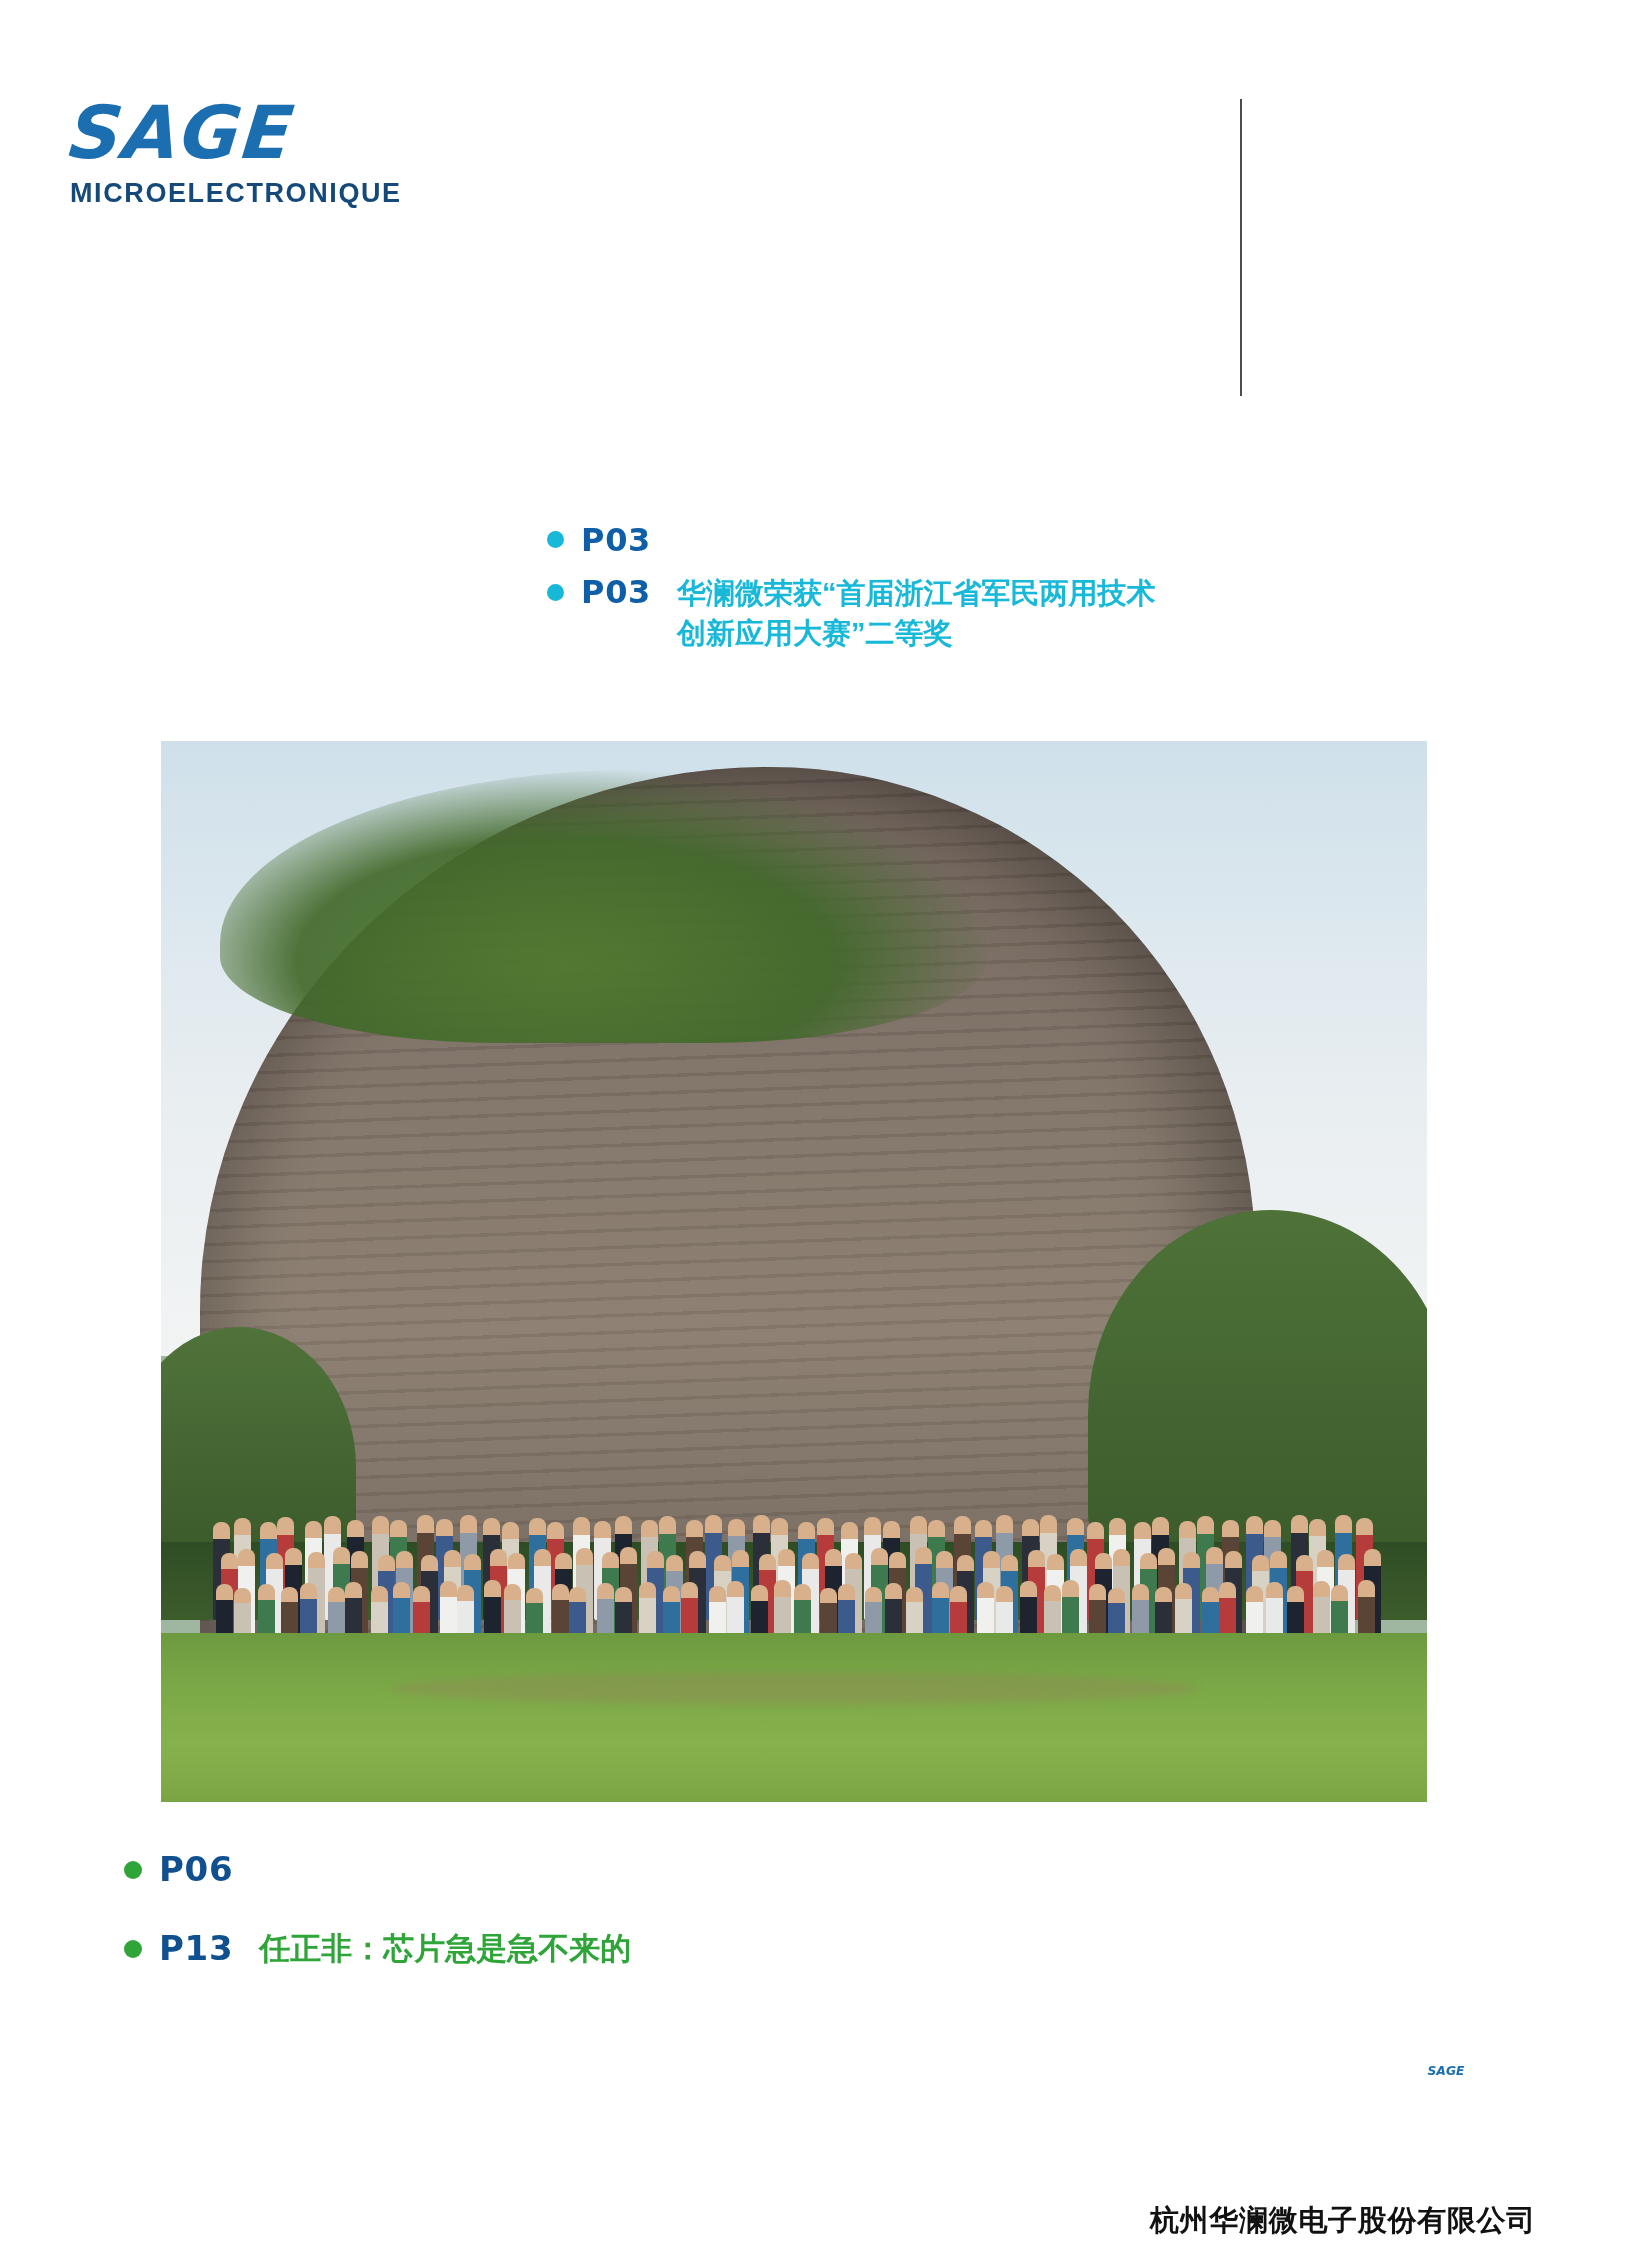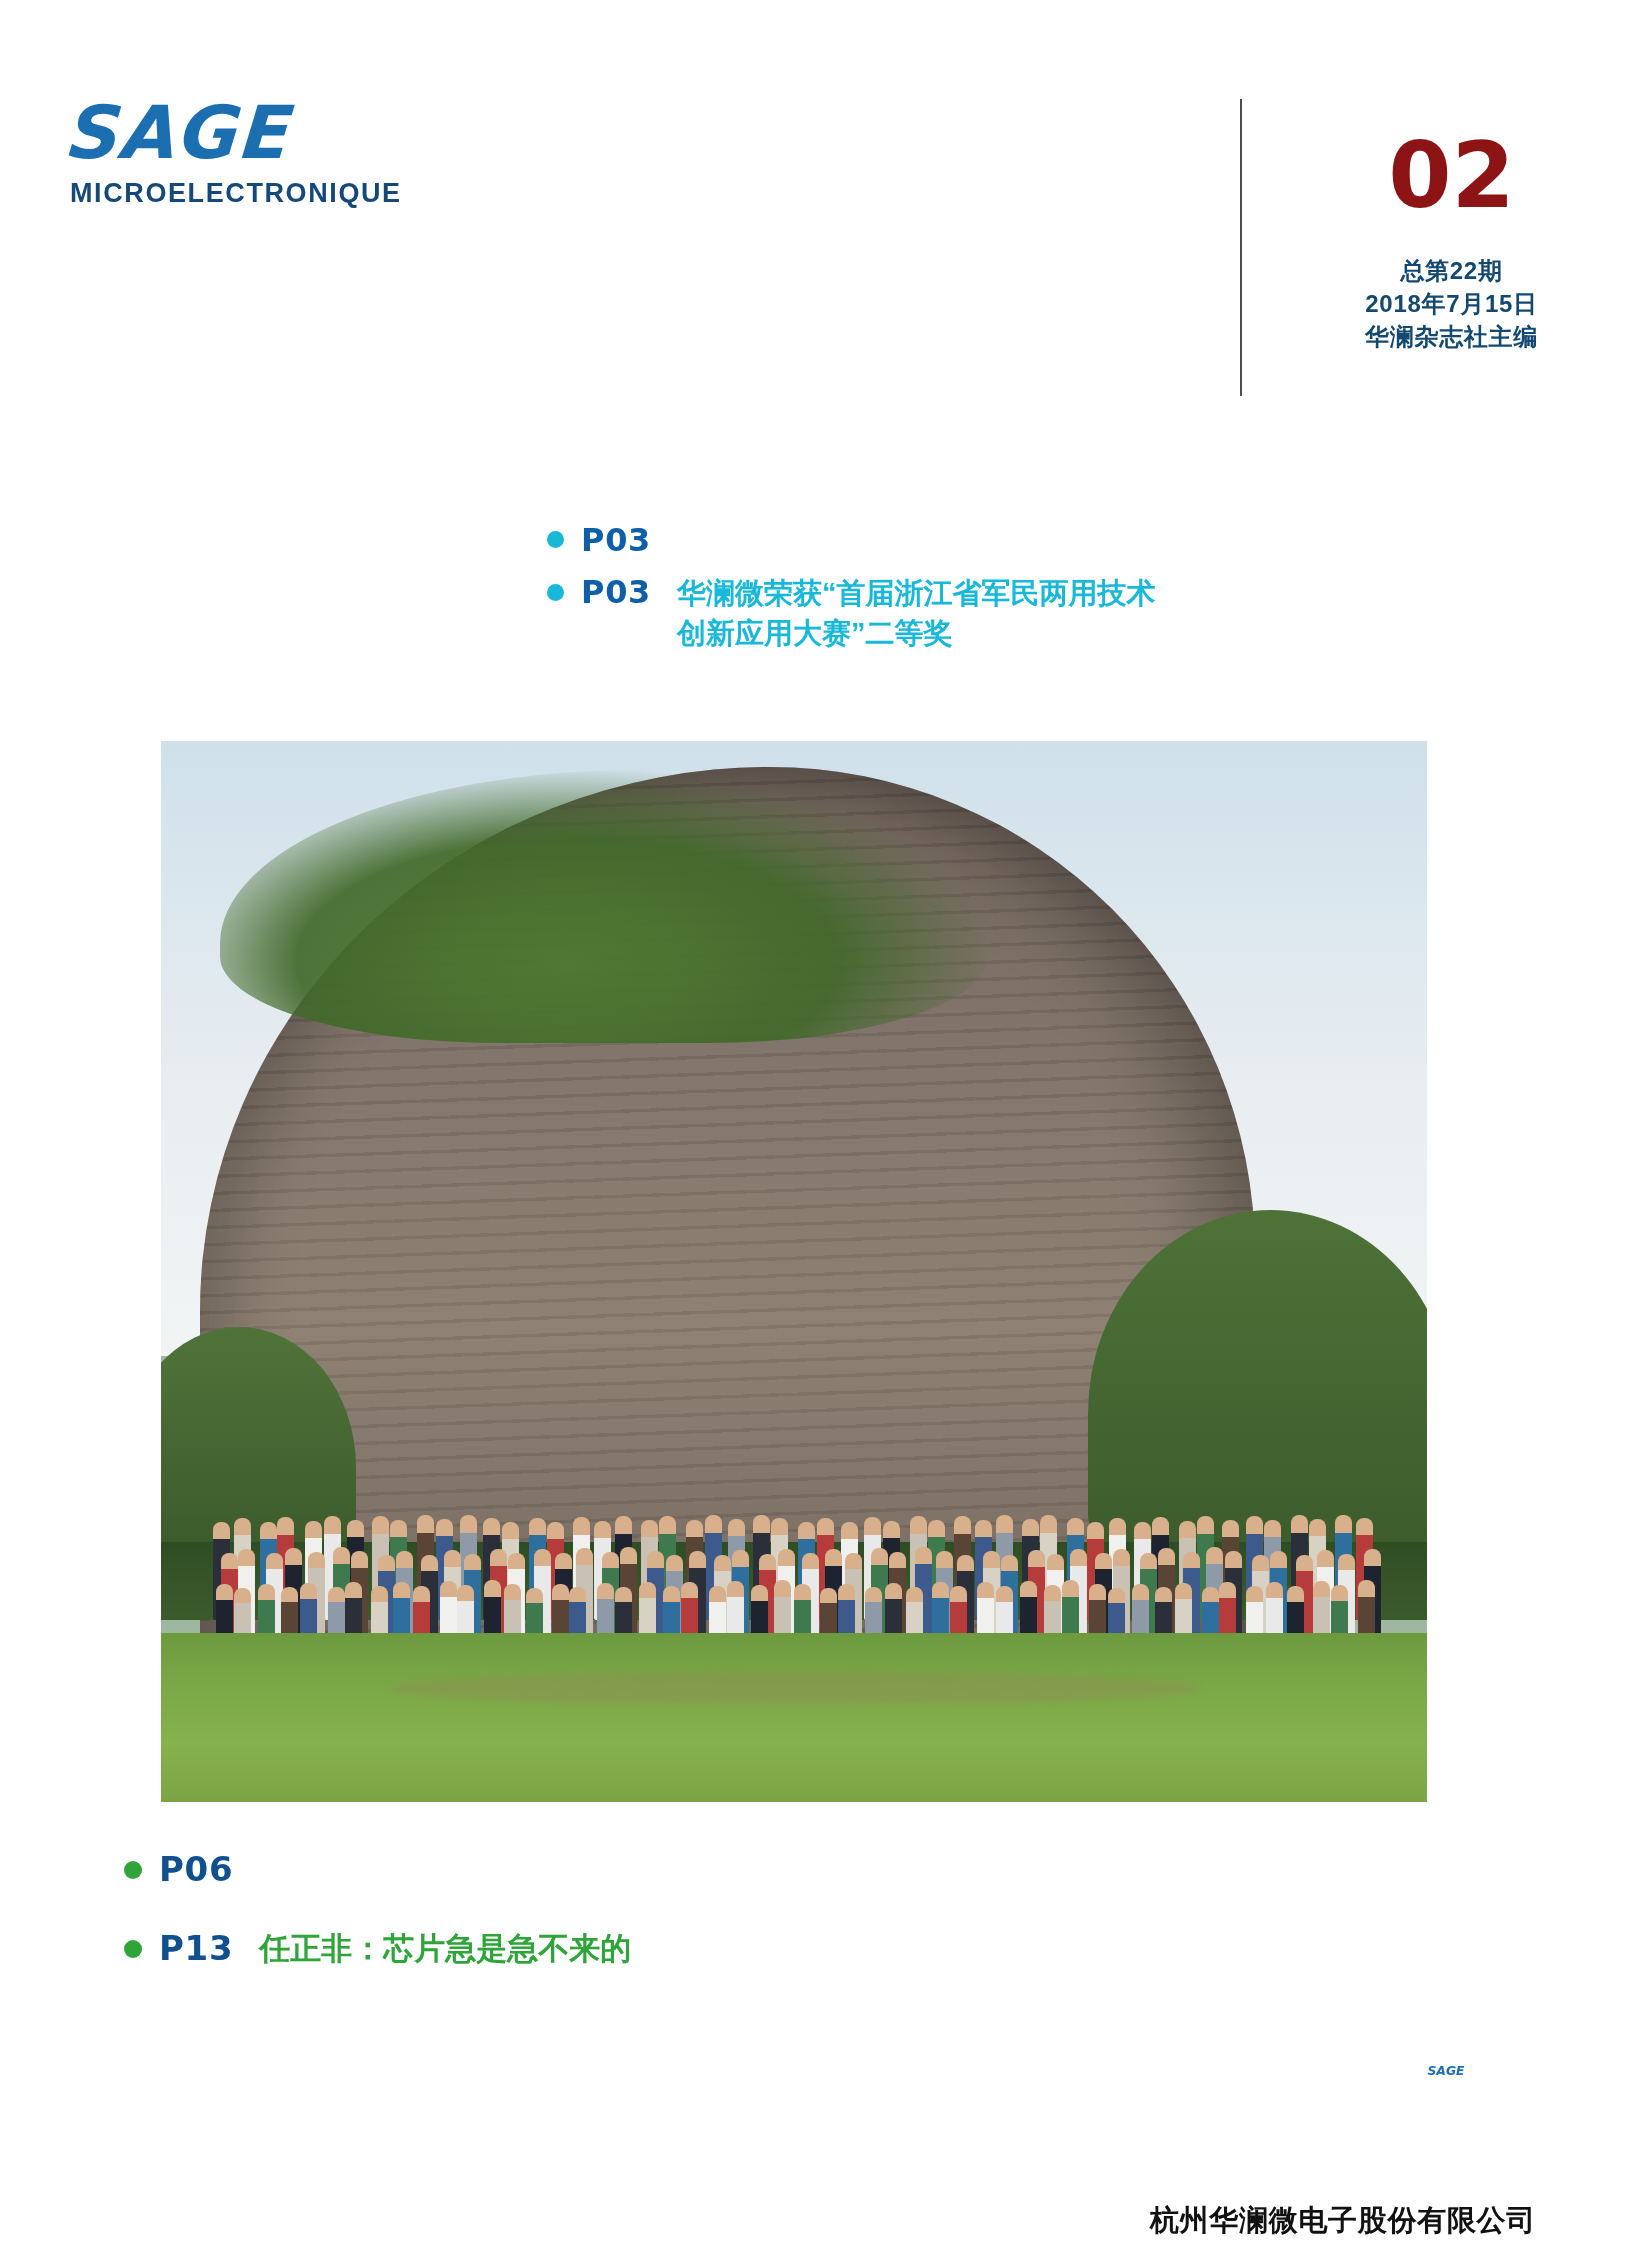--- a/index.html
+++ b/index.html
@@ -313,7 +313,6 @@
 
   <div class="divider-vert"></div>
 
-  <div class="issue-number">02</div>
 
   <div class="issue-lines">
     <div>总第22期</div>

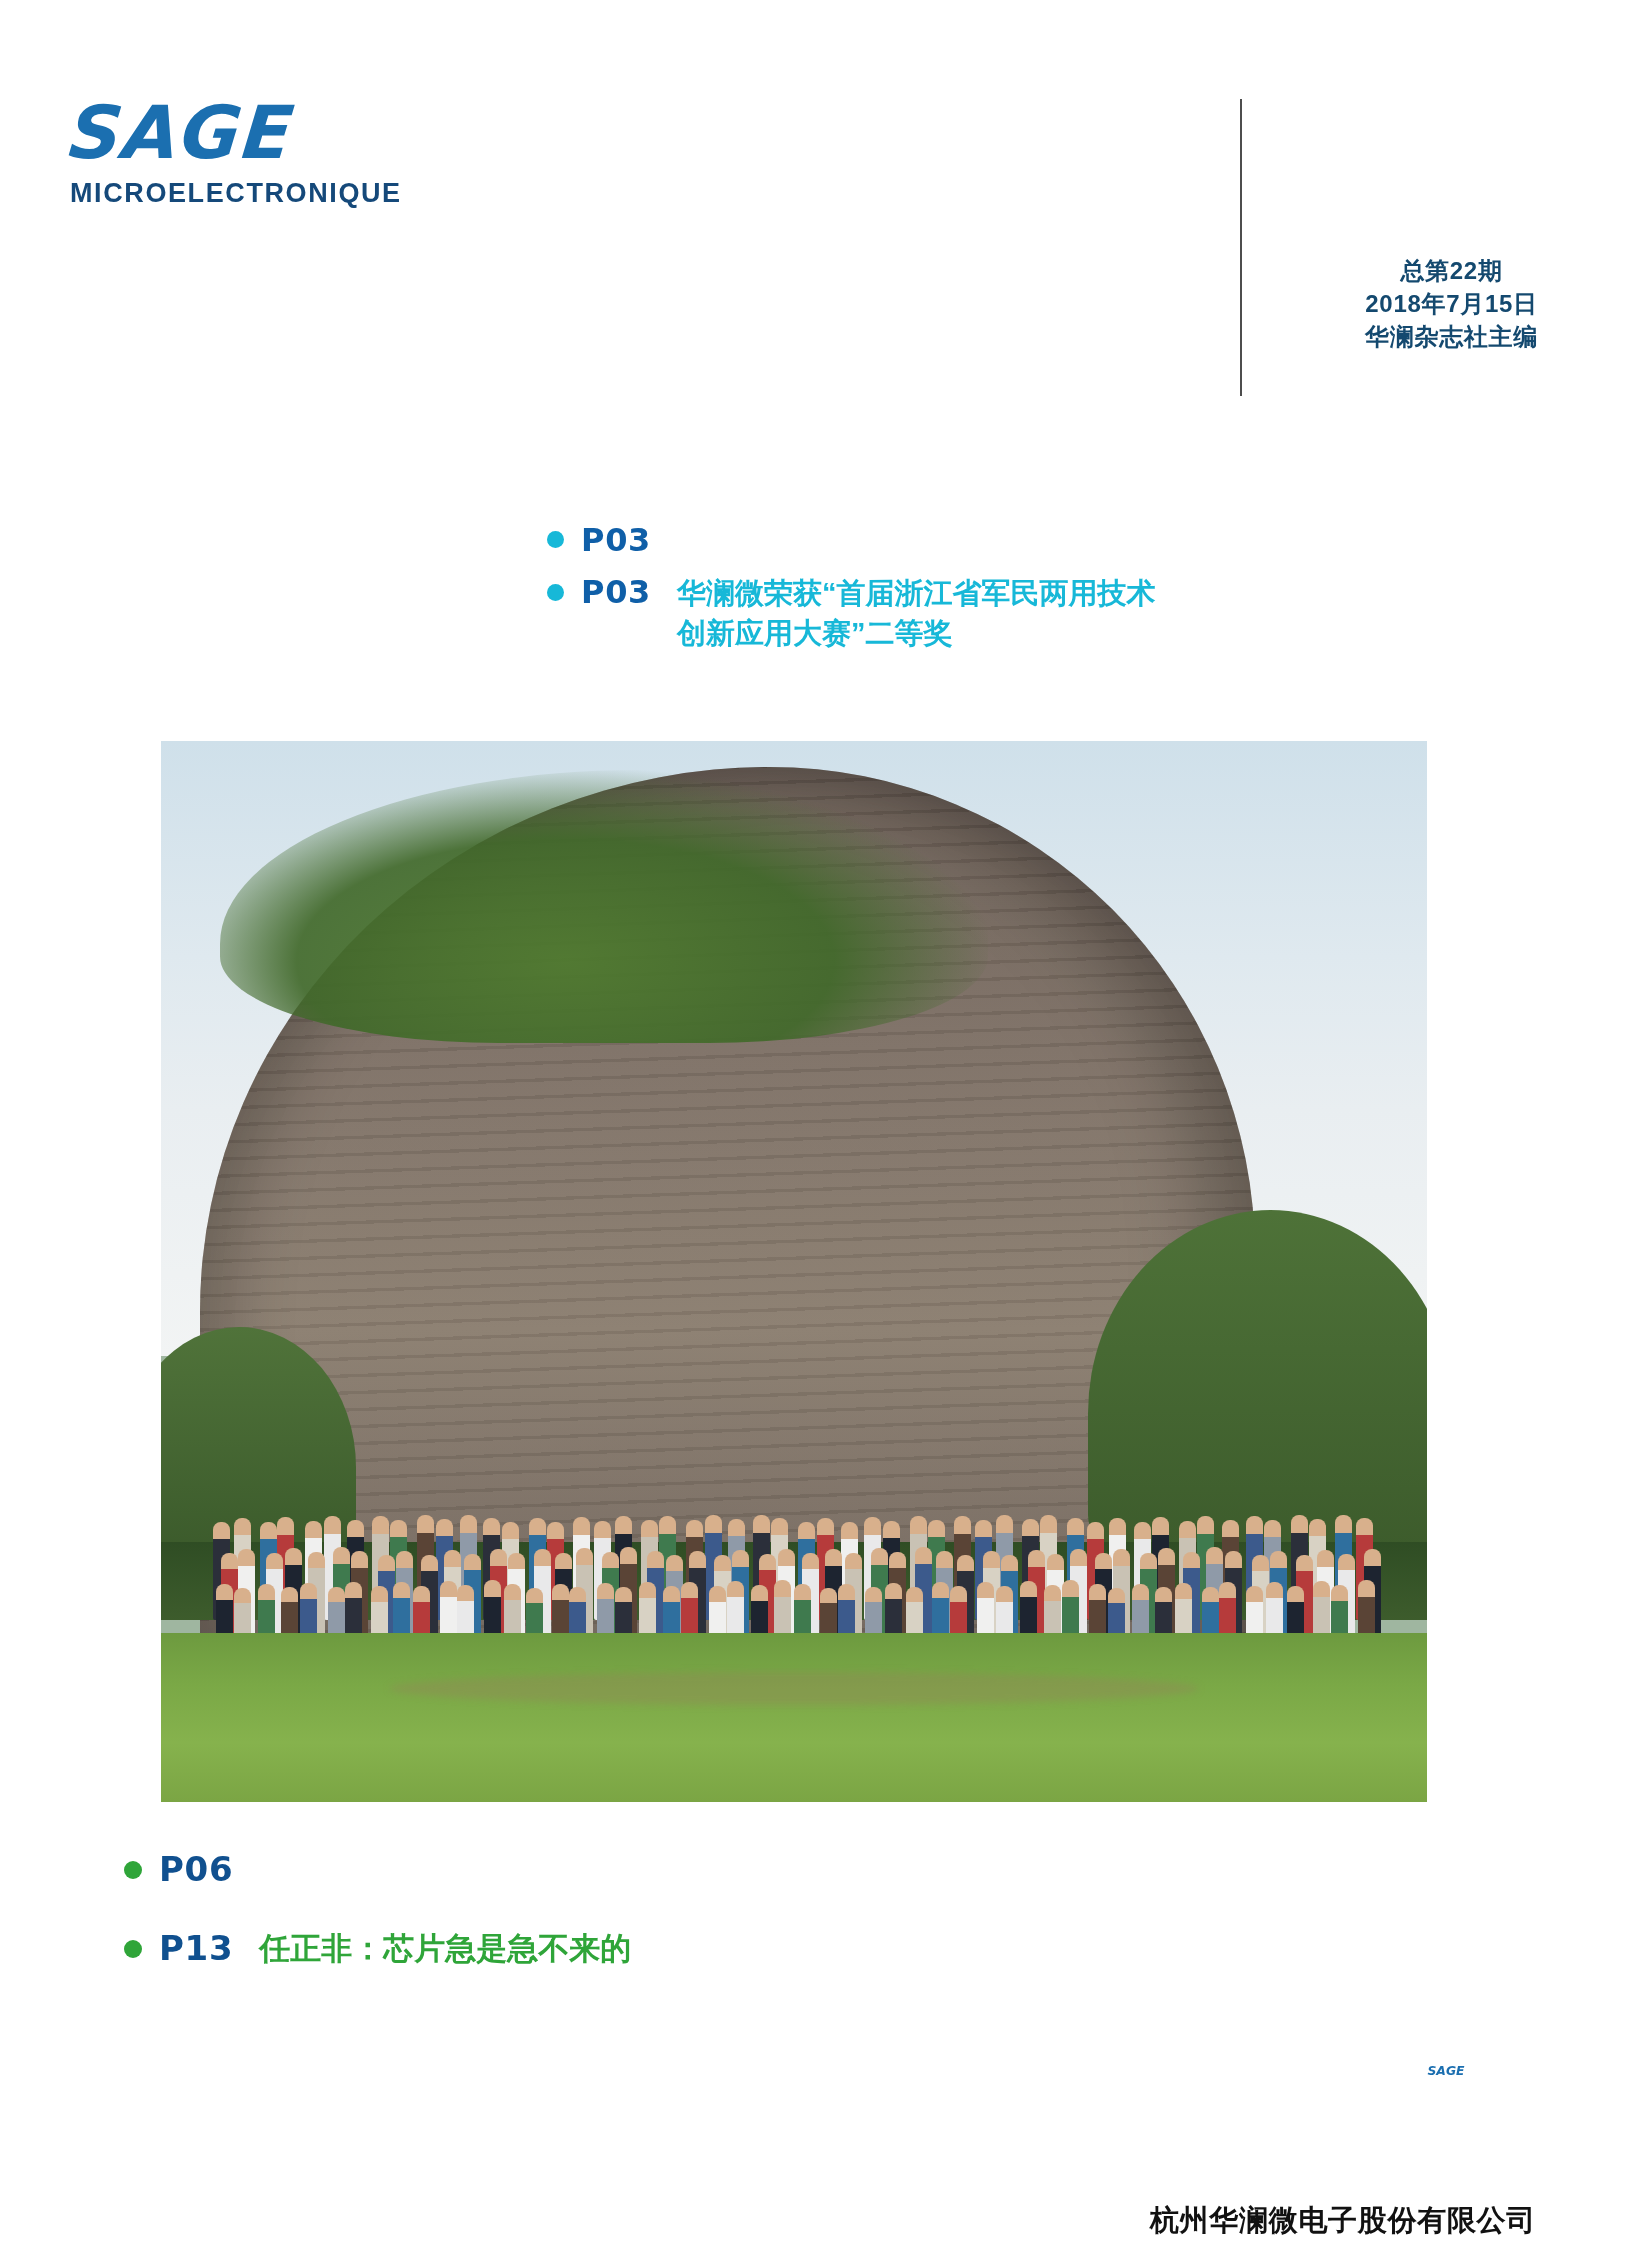--- a/index.html
+++ b/index.html
@@ -314,11 +314,6 @@
   <div class="divider-vert"></div>
 
 
-  <div class="issue-lines">
-    <div>总第22期</div>
-    <div>2018年7月15日</div>
-    <div>华澜杂志社主编</div>
-  </div>
 </div>
 
 <div class="toc-top">

